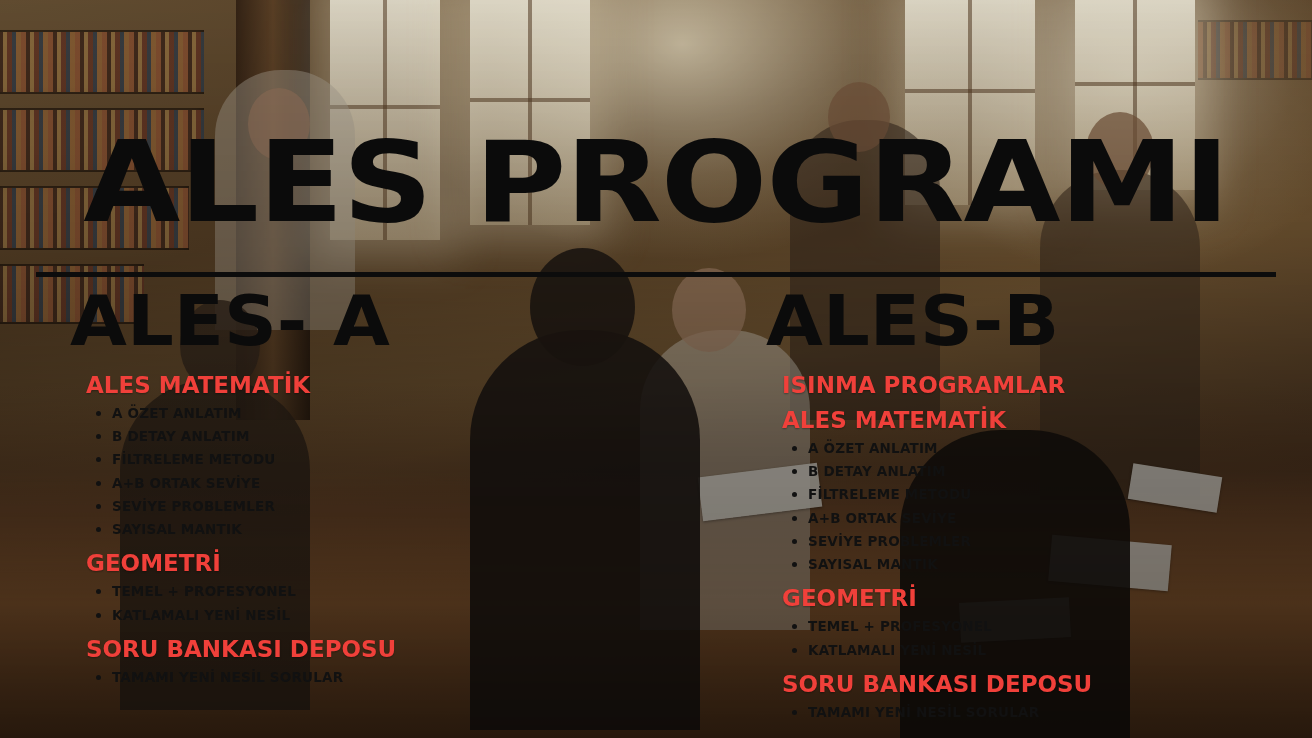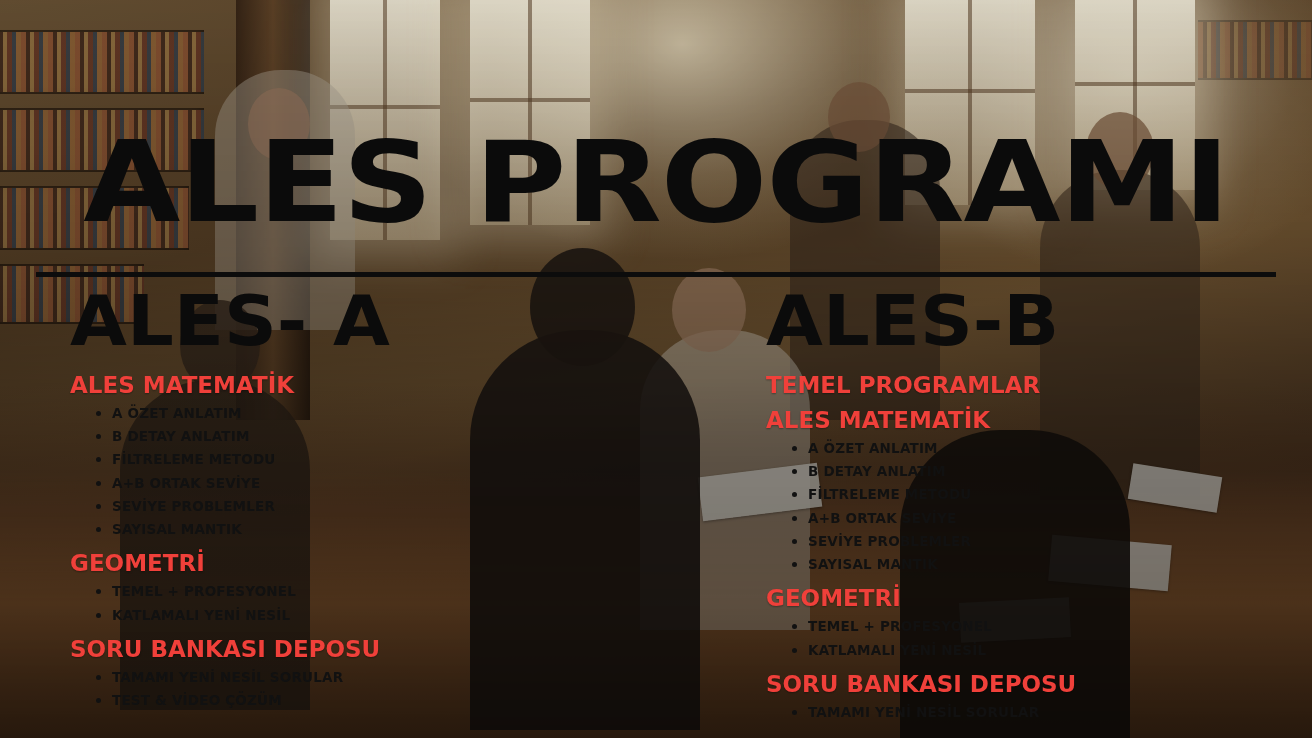--- a/index.html
+++ b/index.html
@@ -205,7 +205,7 @@
     font-size: 23px;
     font-weight: 900;
     color: #f0403a;
-    margin: 9px 0 4px 0;
+    margin: 9px 0 4px 16px;
     letter-spacing: 0px;
     text-shadow: 0 1px 2px rgba(0,0,0,0.35);
   }

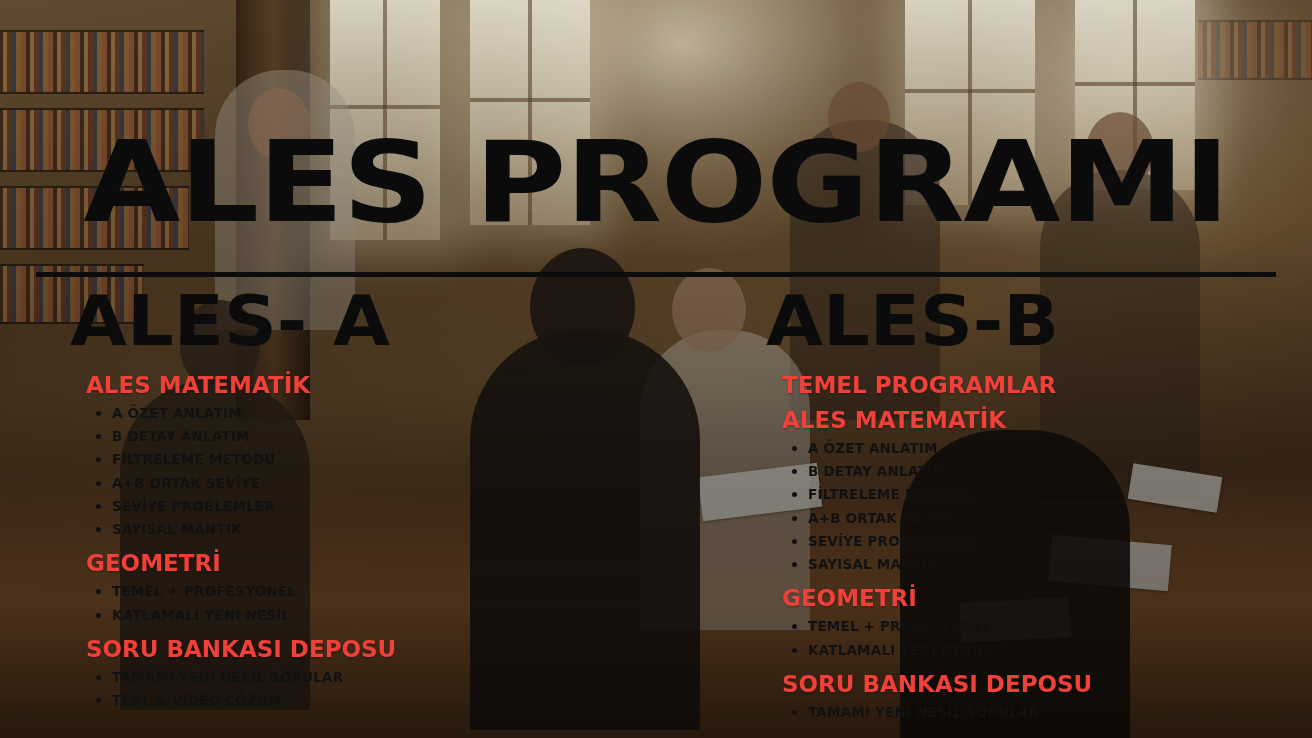--- a/index.html
+++ b/index.html
@@ -330,7 +330,7 @@
         <h2 class="col-title">ALES-B</h2>
 
         <div>
-          <div class="section-heading first">TEMEL PROGRAMLAR</div>
+          <div class="section-heading first">ISINMA PROGRAMLAR</div>
         </div>
 
         <div>

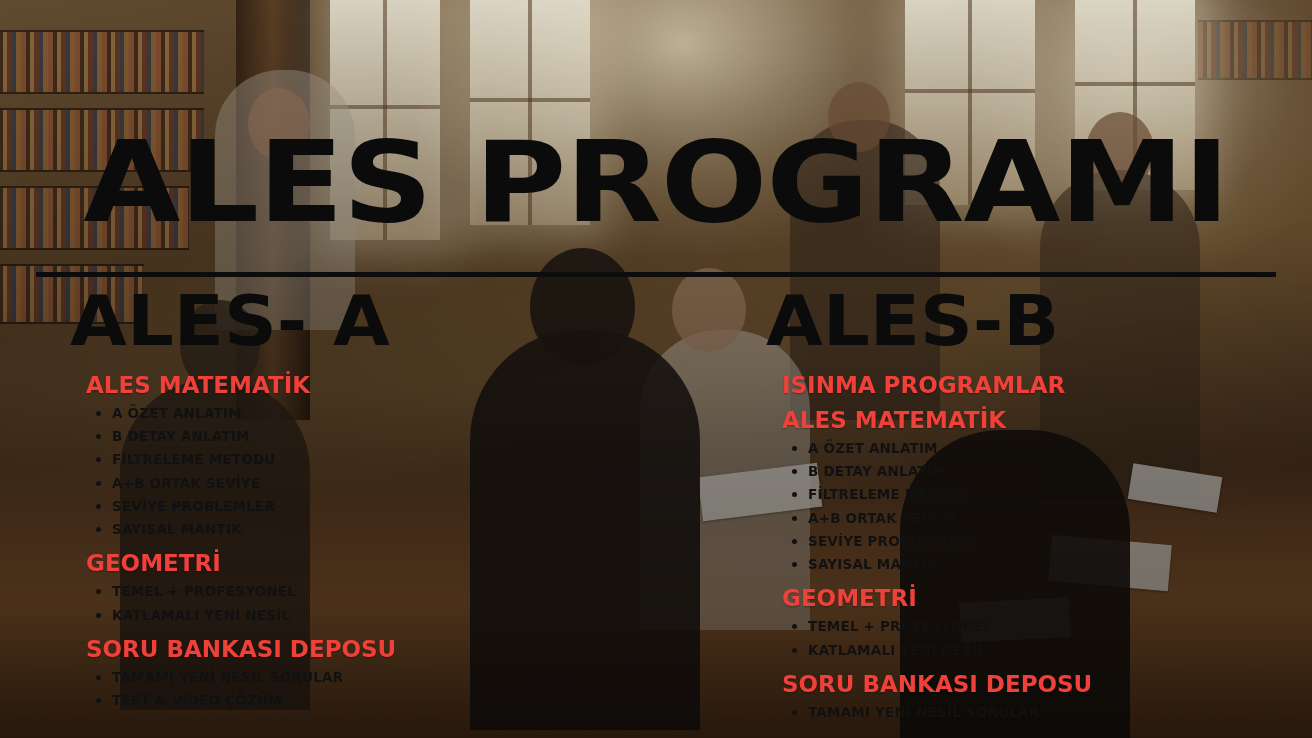--- a/index.html
+++ b/index.html
@@ -321,7 +321,6 @@
           <div class="section-heading">SORU BANKASI DEPOSU</div>
           <ul class="items">
             <li>TAMAMI YENİ NESİL SORULAR</li>
-            <li>TEST &amp; VİDEO ÇÖZÜM</li>
           </ul>
         </div>
       </div>

